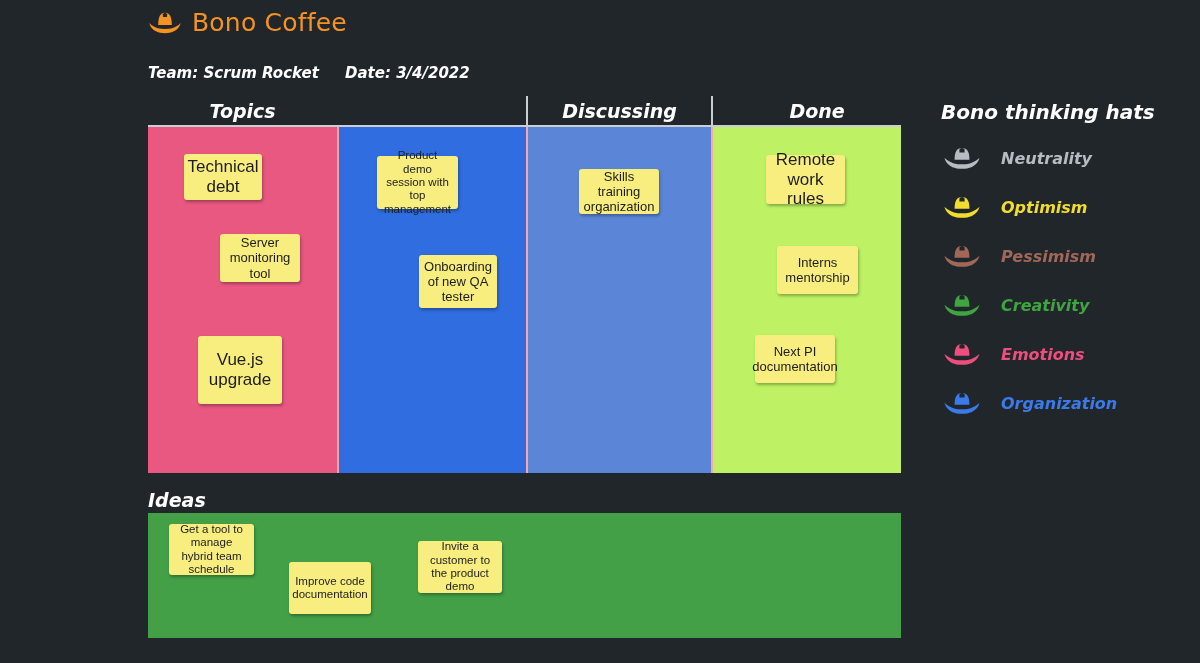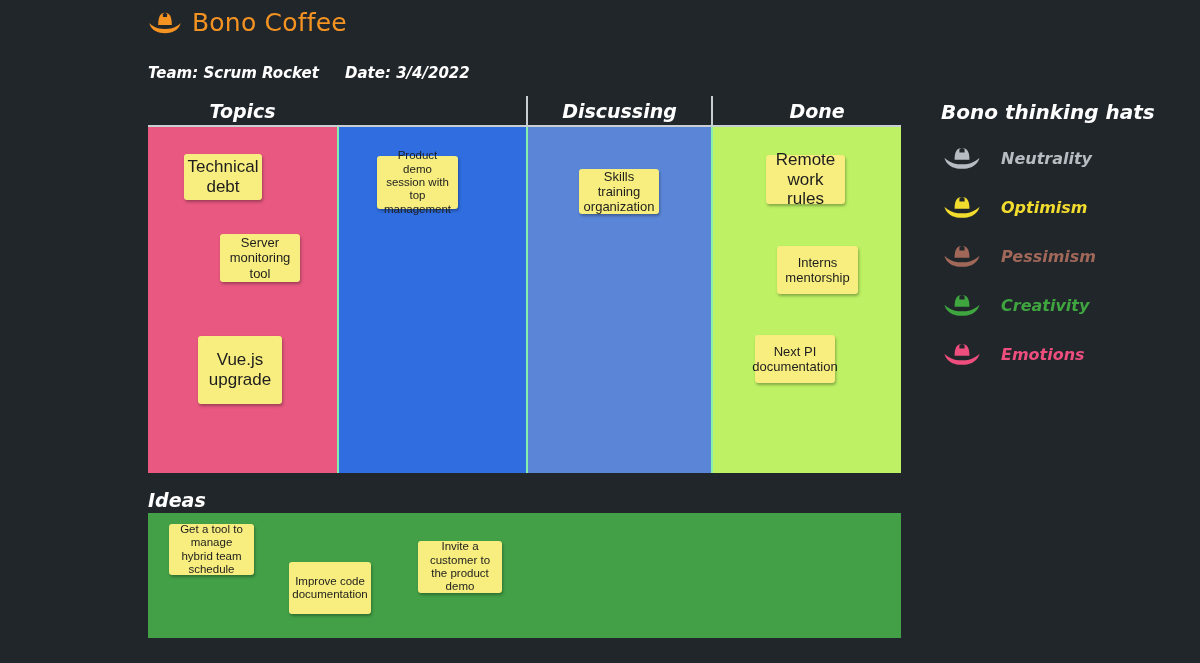--- a/index.html
+++ b/index.html
@@ -46,7 +46,7 @@
     display:flex;border-top:2px solid #c9ced3;box-sizing:border-box;
   }
   .lane{flex:0 0 auto;position:relative;box-sizing:border-box;}
-  .lane.sep{border-left:2px solid #86efac;}
+  .lane.sep{border-left:2px solid #fca5a5;}
 
   
   .note{

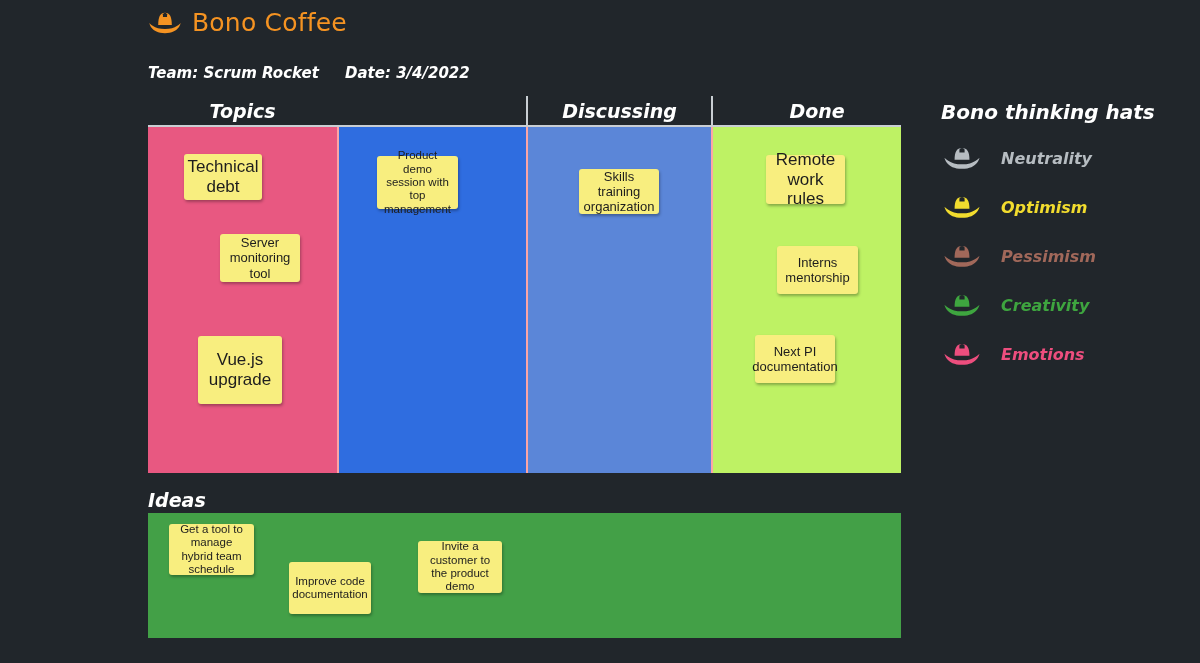--- a/index.html
+++ b/index.html
@@ -143,6 +143,9 @@
           <div class="note sz-sm" style="left: 38px; top: 29px; width: 81px; height: 53px;">
             <span>Product demo session with top management</span>
           </div>
+          <div class="note sz-md" style="left: 80px; top: 128px; width: 78px; height: 53px;">
+            <span>Onboarding of new QA tester</span>
+          </div>
         </div>
         <div class="lane sep" style="width: 185px; background: rgb(91, 134, 216);">
           <div class="note sz-md" style="left: 51px; top: 42px; width: 80px; height: 45px;">

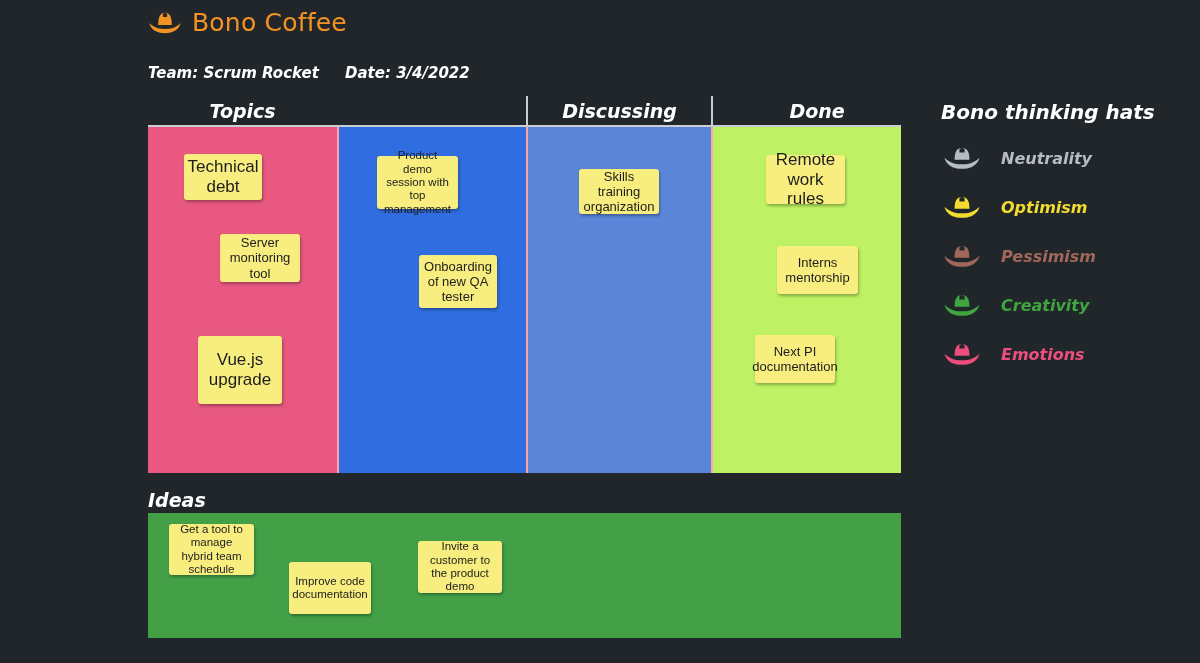--- a/index.html
+++ b/index.html
@@ -222,6 +222,14 @@
             </svg></span>
           <span class="legend-label" style="color: rgb(237, 78, 126);">Emotions</span>
         </div>
+        <div class="legend-item">
+          <span class="legend-hat"><svg viewBox="0 0 100 70" class="legend-hat-svg" width="42" height="26">
+              <path d="M30 40 C30 18 36 8 50 8 C64 8 70 18 70 40 Z" fill="#3B7BE8"></path>
+              <path d="M43 12 Q50 4 57 12 L57 20 L43 20 Z" fill="#21262b"></path>
+              <path d="M3 34 C3 34 17 52 50 52 C83 52 97 34 97 34 C97 34 93 64 50 64 C7 64 3 34 3 34 Z" fill="#3B7BE8"></path>
+            </svg></span>
+          <span class="legend-label" style="color: rgb(59, 123, 232);">Organization</span>
+        </div>
       </div>
   </div>
 

